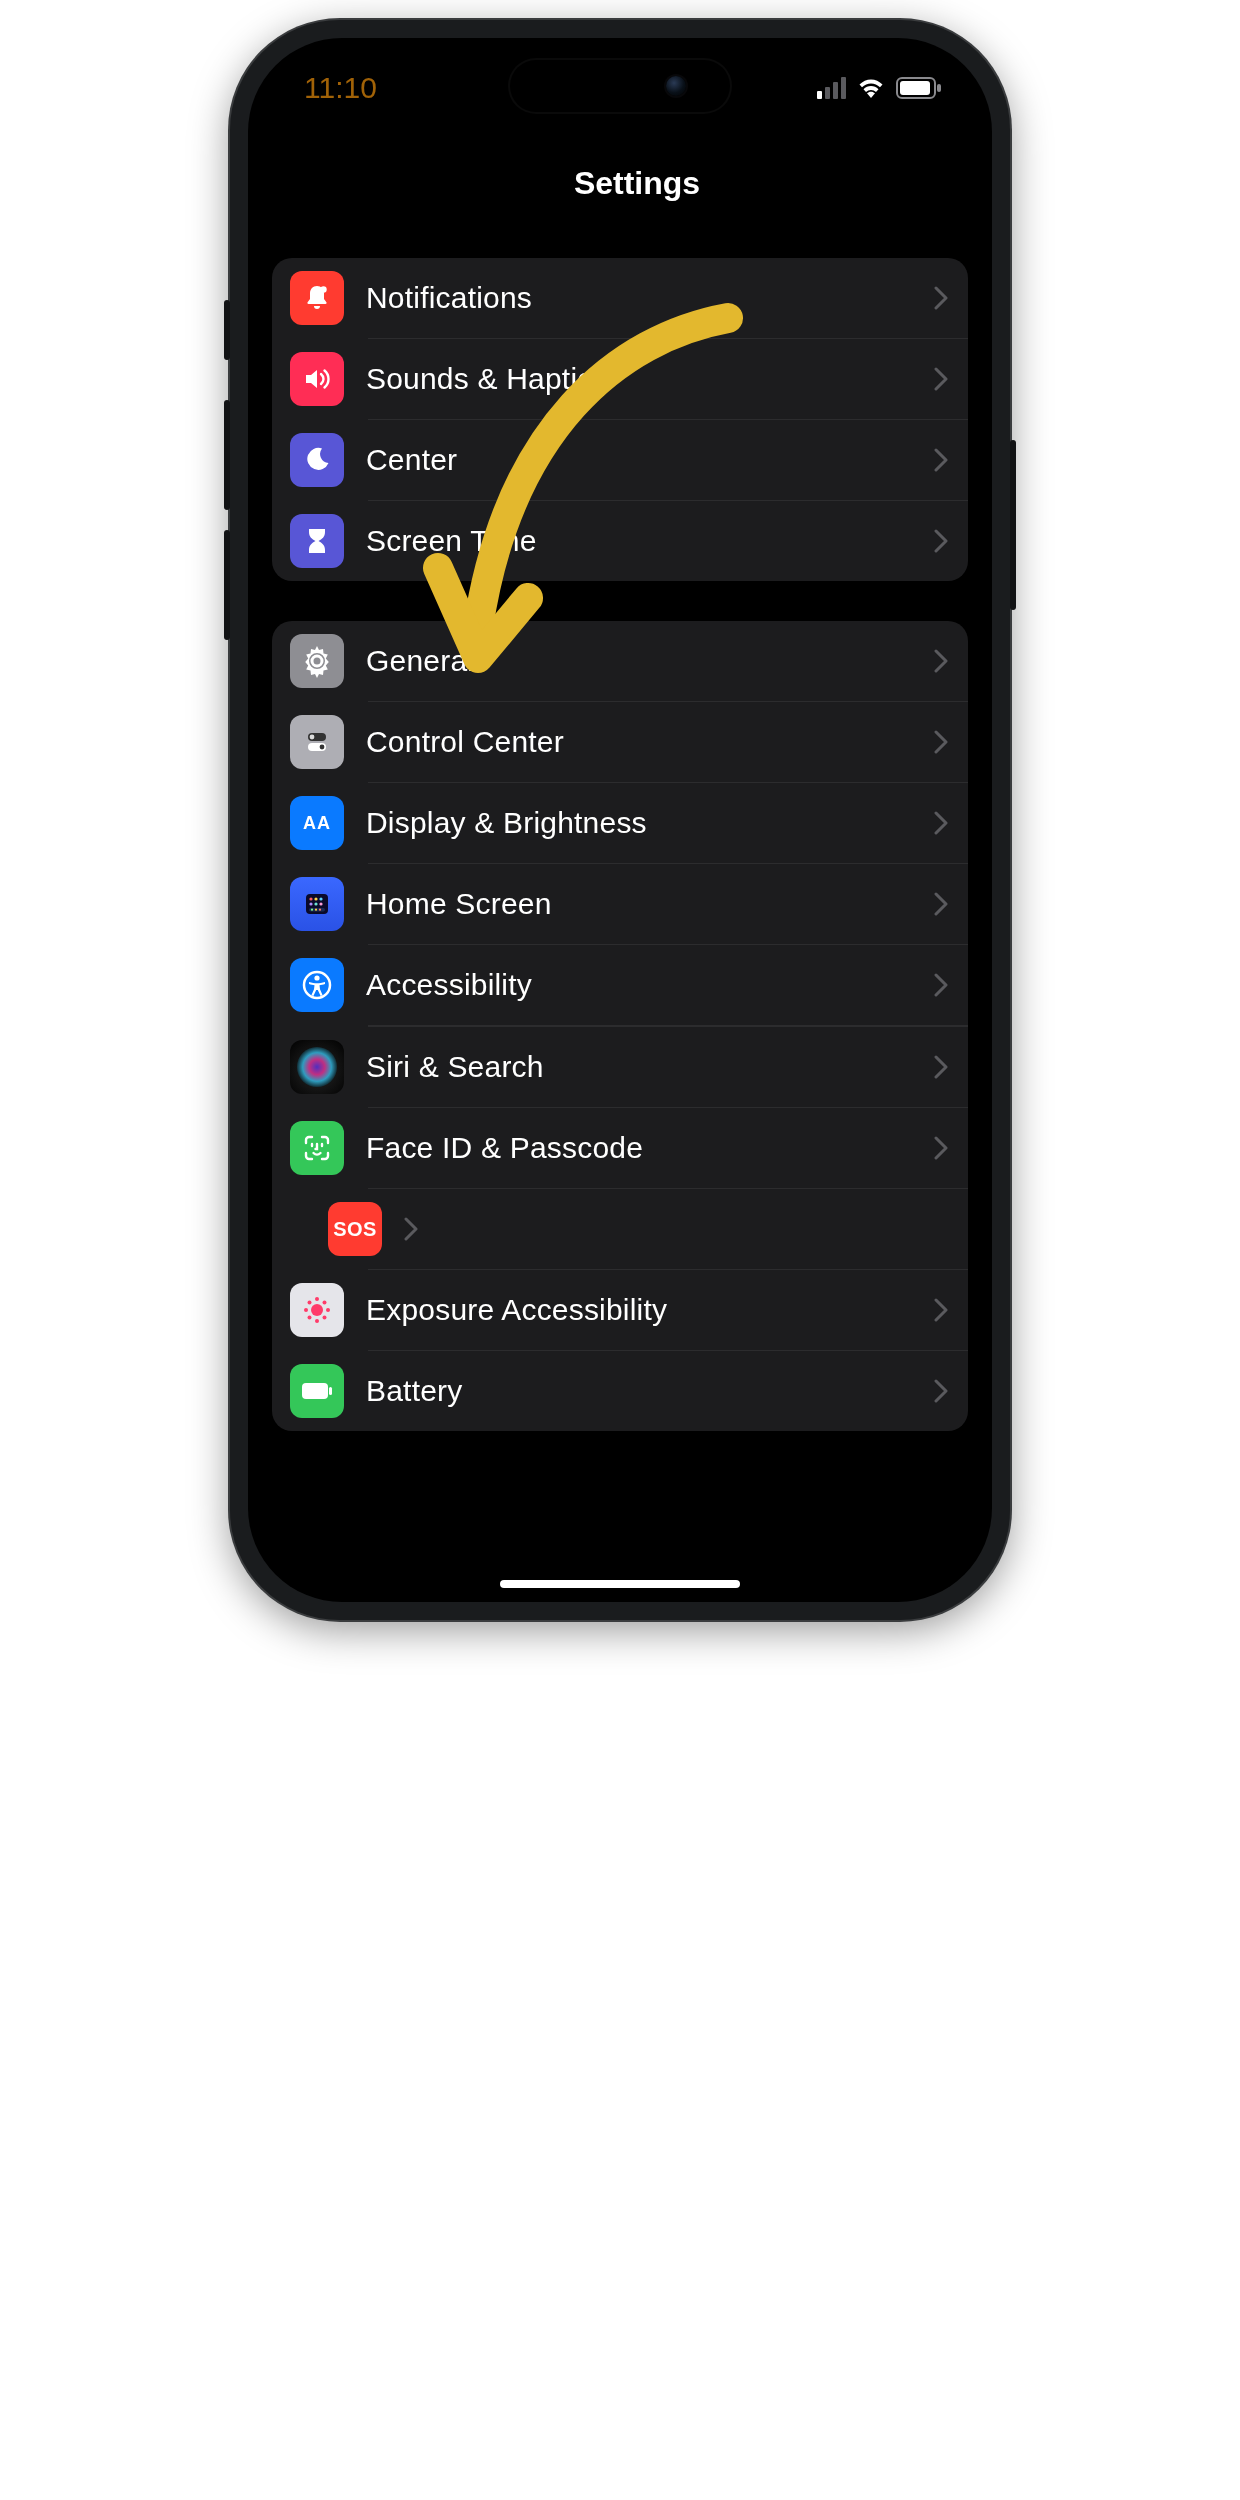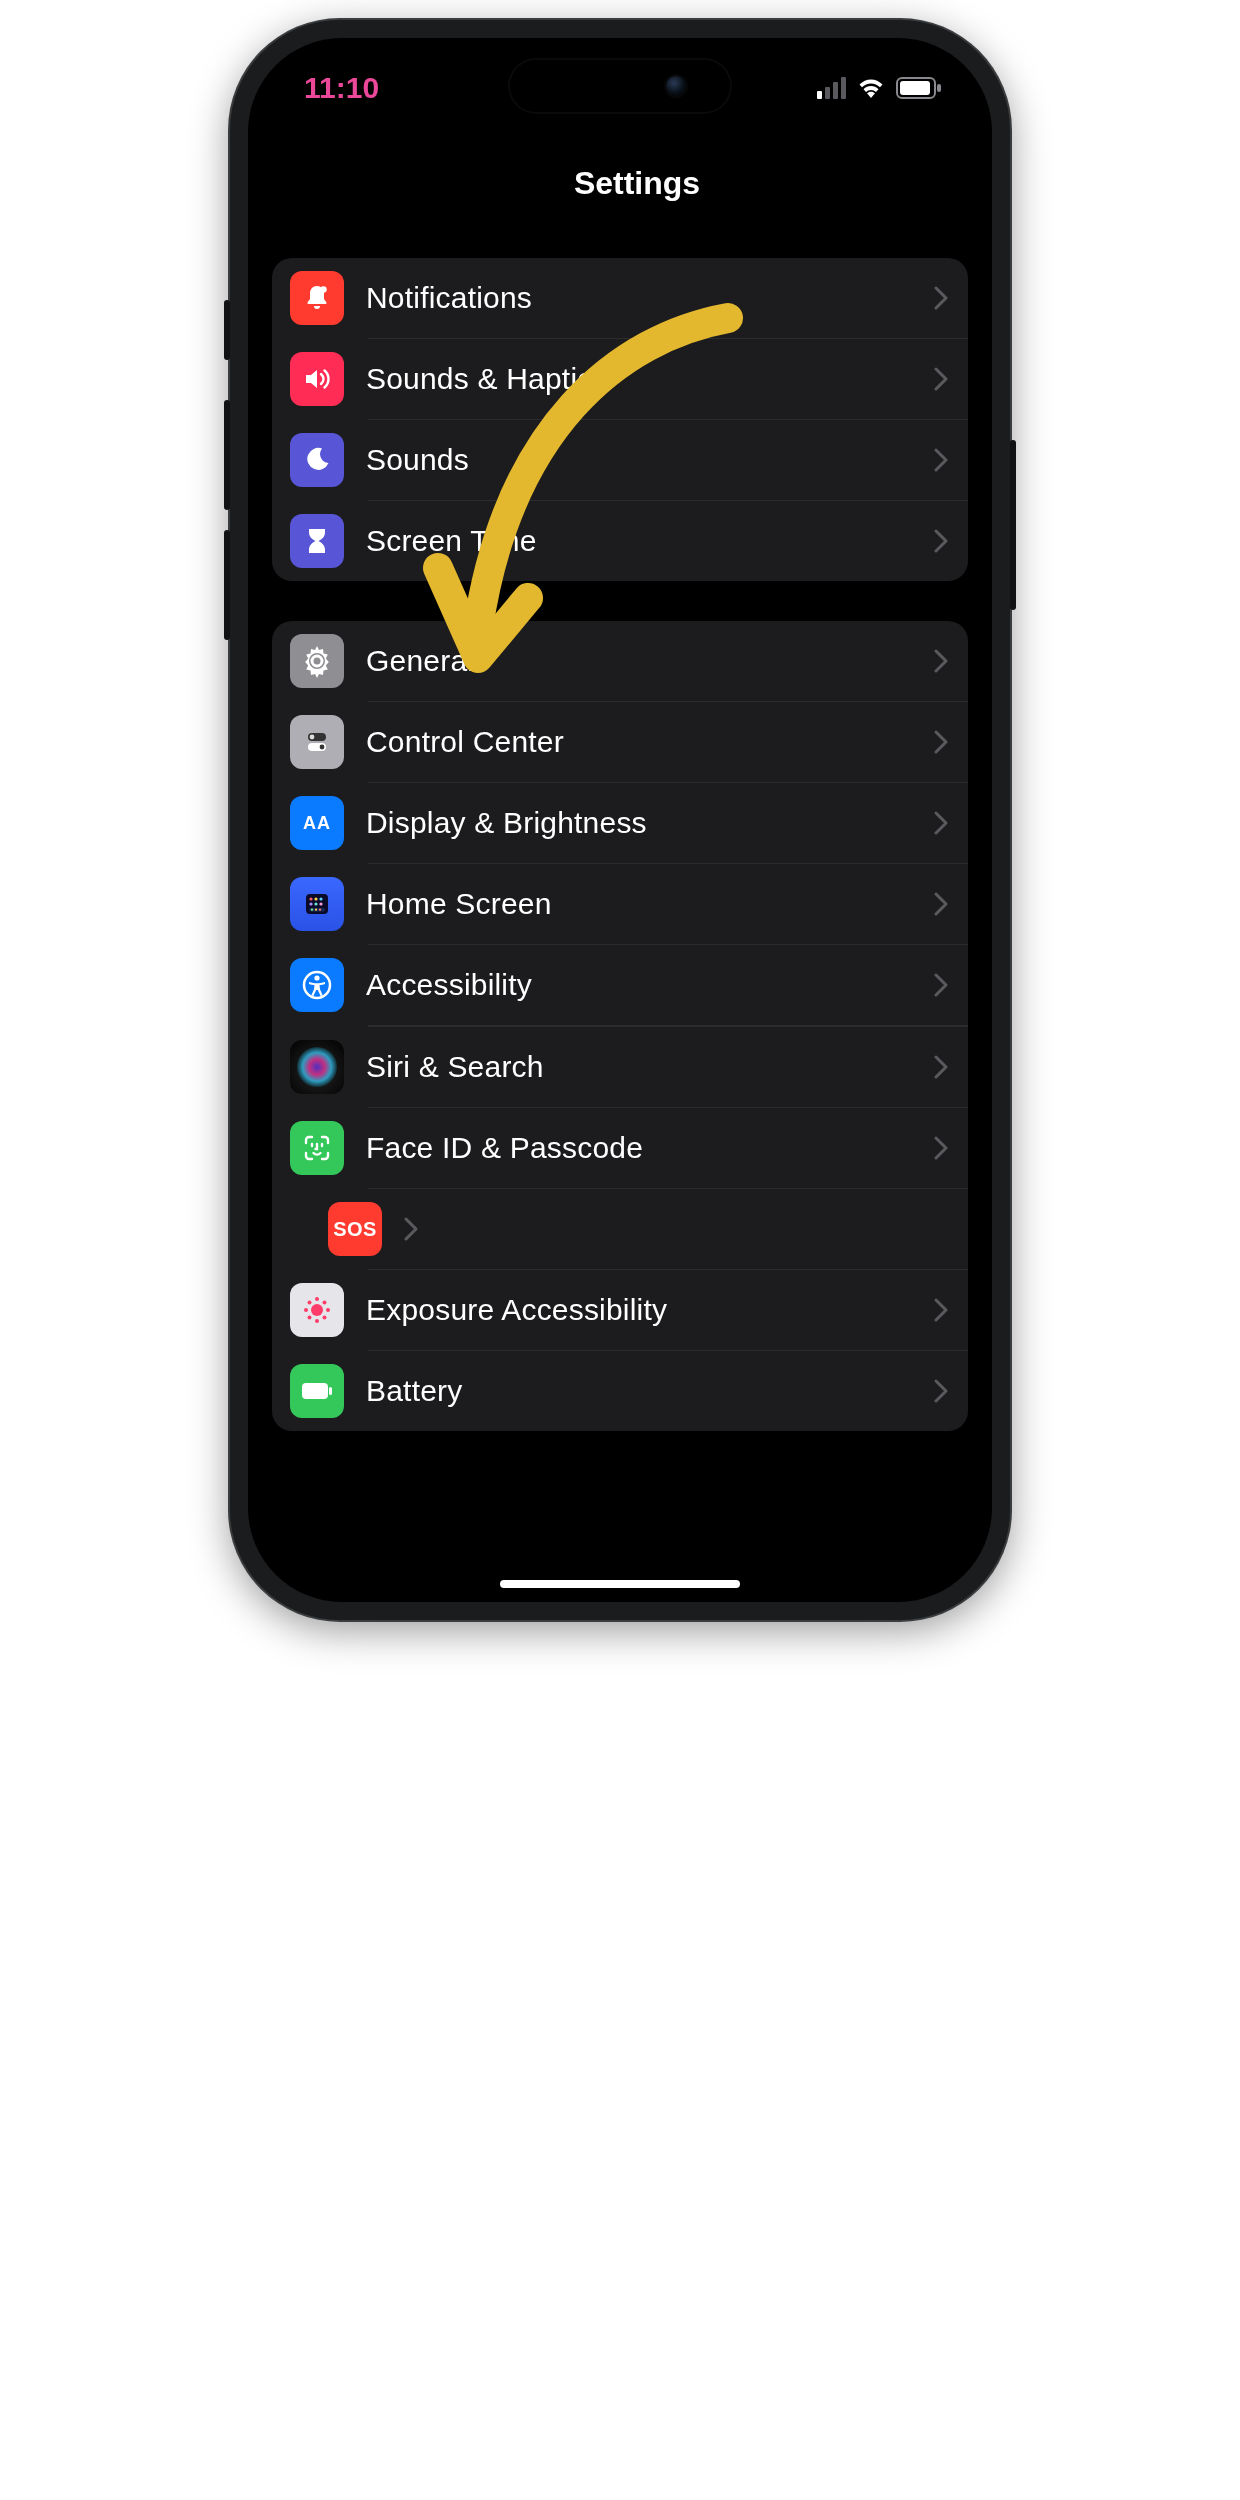--- a/index.html
+++ b/index.html
@@ -62,9 +62,9 @@
     justify-content: space-between;
     align-items: center;
     padding: 0 50px 0 56px;
-    color: #ec4899;
+    color: #a16207;
     font-size: 30px;
-    font-weight: 700;
+    font-weight: 400;
     z-index: 10;
   }
   .status-right { display:flex; align-items:center; gap:10px; }

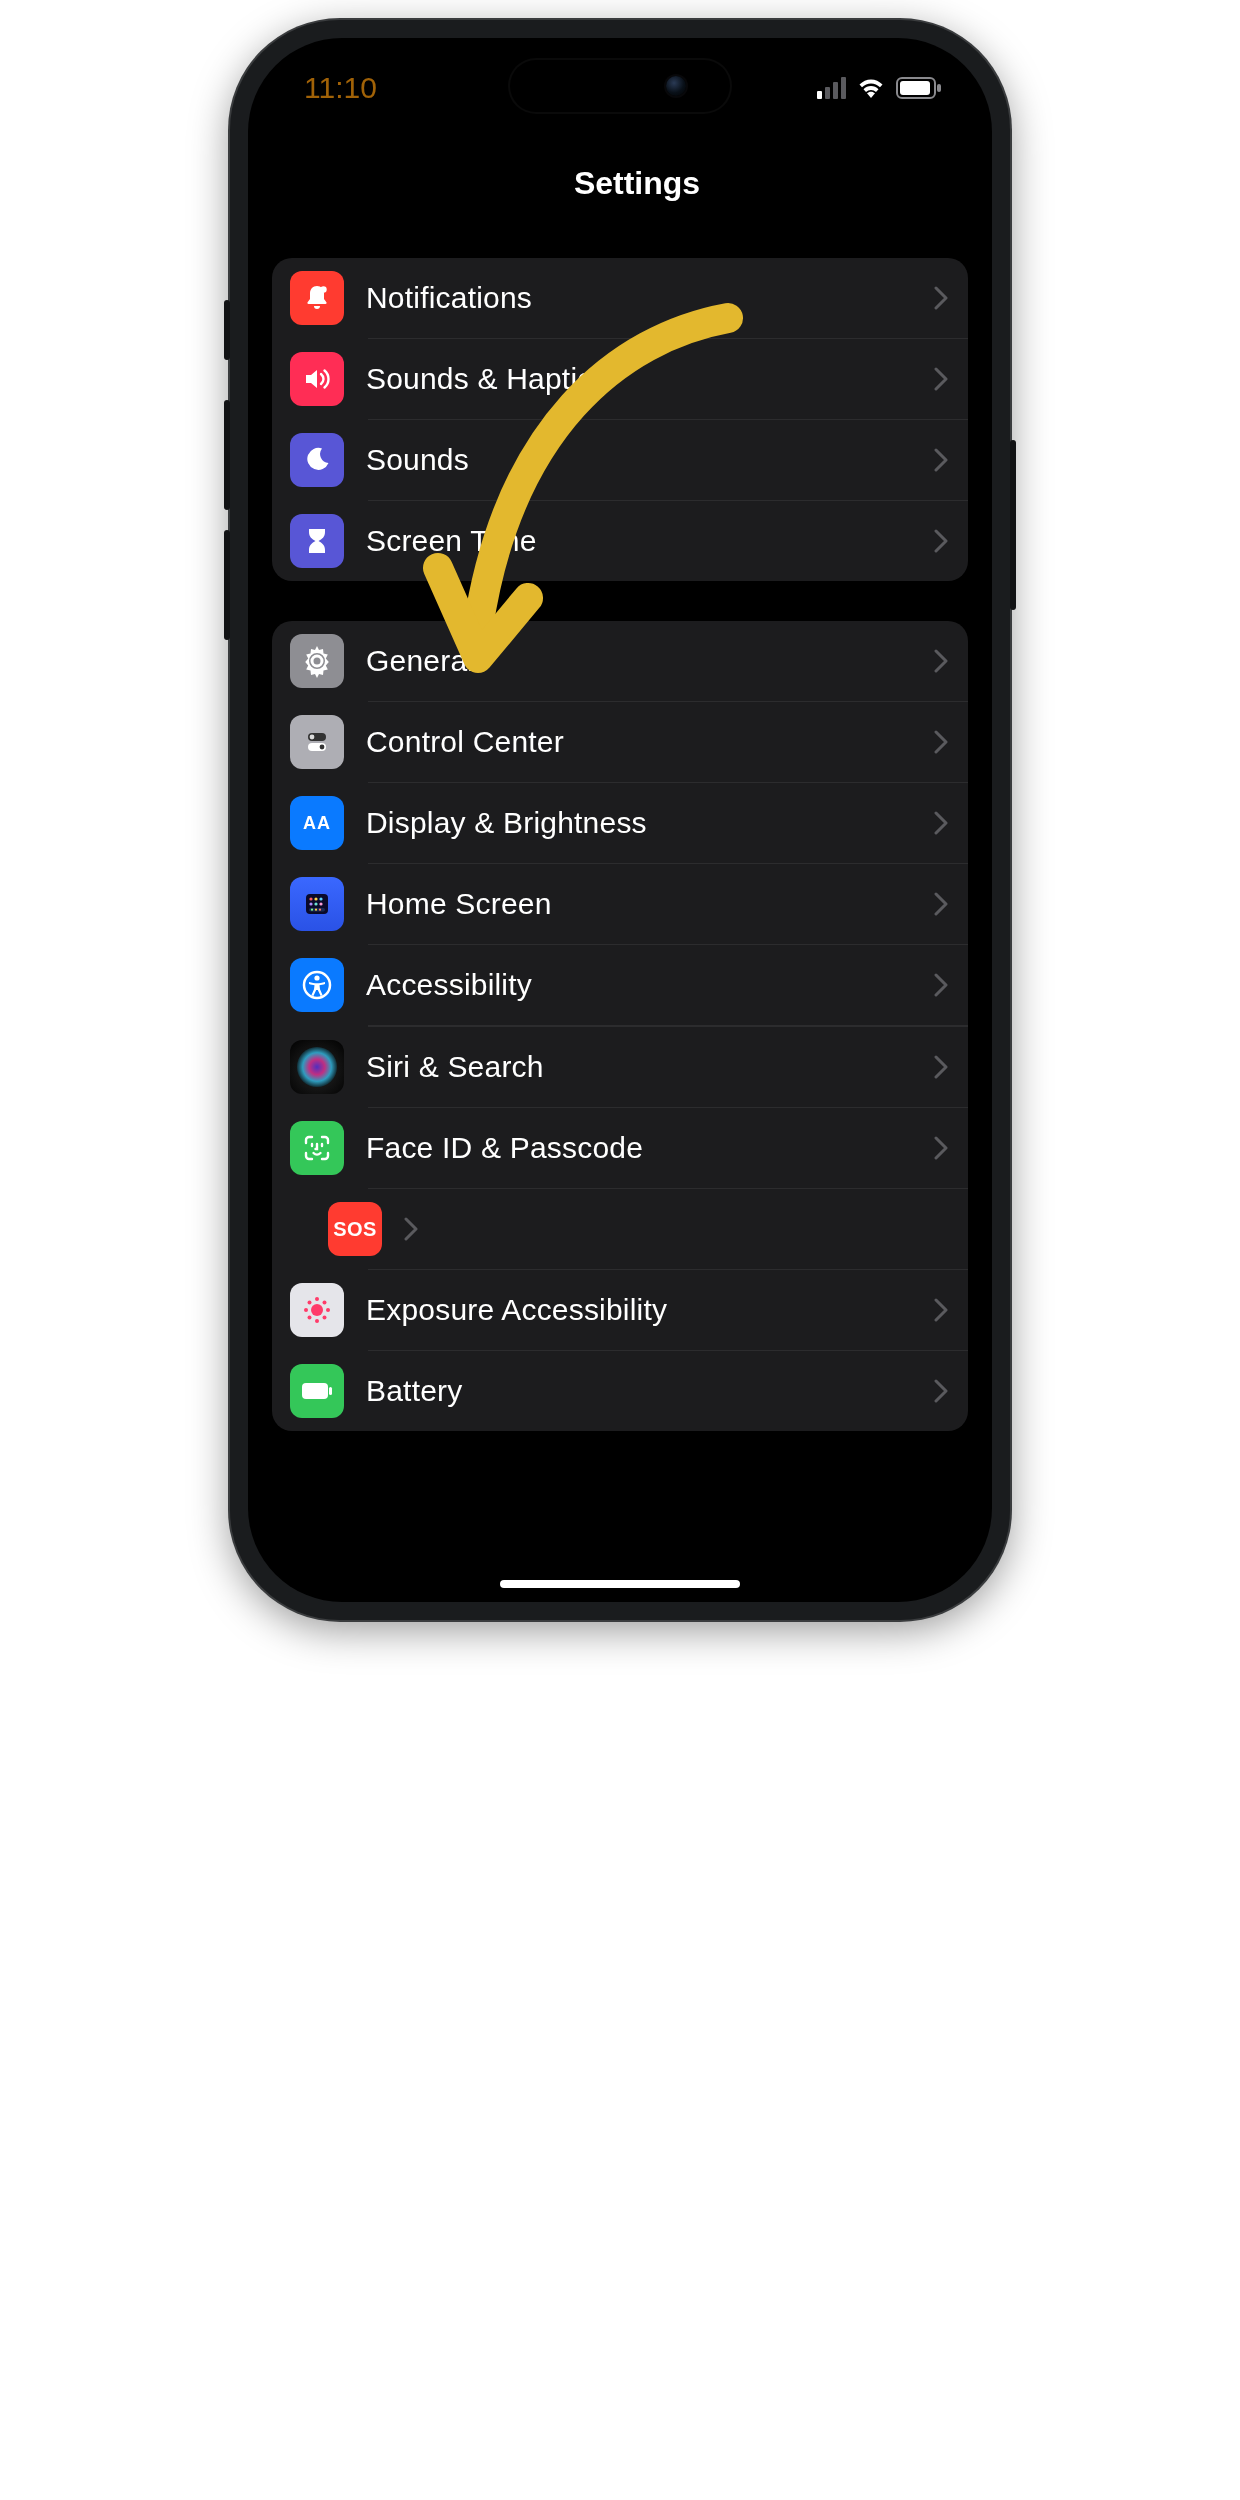--- a/index.html
+++ b/index.html
@@ -209,7 +209,7 @@
                 <path fill="#fff" d="M20 3.5A11 11 0 1 0 26.5 18 9 9 0 0 1 20 3.5z"></path>
               </svg>
           </div>
-          <span class="row-label">Sounds</span>
+          <span class="row-label">Center</span>
           <svg class="chev" width="14" height="24" viewBox="0 0 14 24">
               <path d="M2 2l10 10L2 22" stroke="#5a5a5e" stroke-width="3" fill="none" stroke-linecap="round" stroke-linejoin="round"></path>
             </svg>

